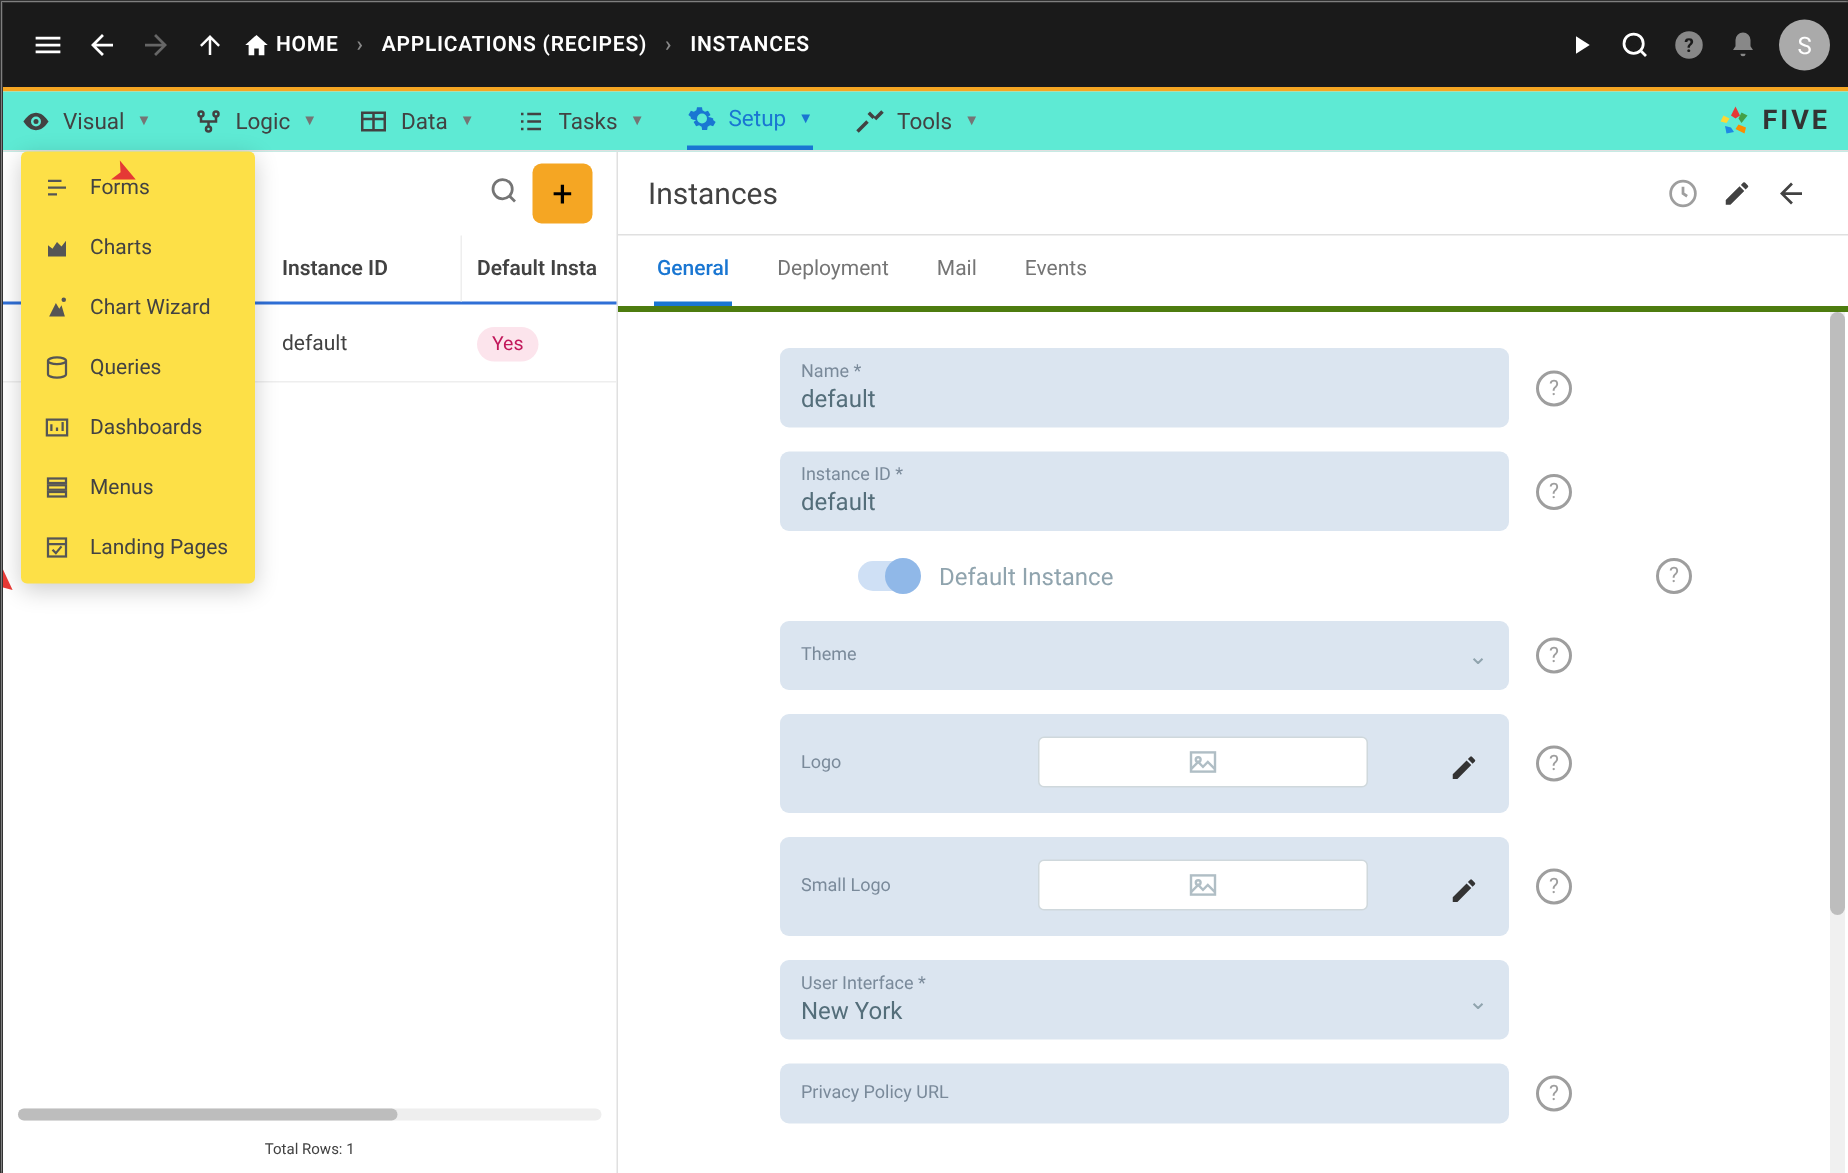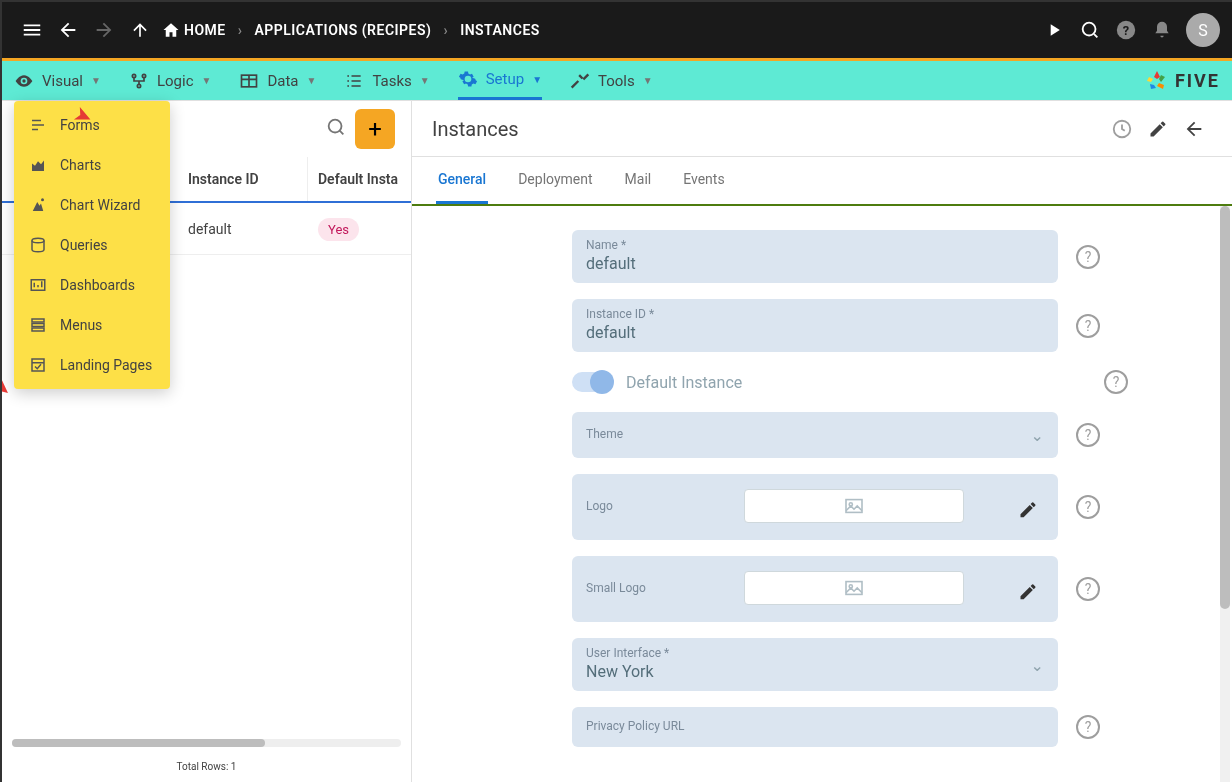--- a/index.html
+++ b/index.html
@@ -43,7 +43,7 @@
 .rp-title { font-size: 20px; color: #424242; }
 .rp-header .spacer { flex: 1; }
 .rp-ic { width: 36px; height: 36px; display:flex; align-items:center; justify-content:center; color:#9e9e9e; cursor:pointer; }
-.tabs { display: flex; gap: 28px; padding: 0 24px; border-bottom: 2px solid #4d7c0f; }
+.tabs { display: flex; gap: 28px; padding: 0 24px; border-bottom: 4px solid #4d7c0f; }
 .tab { padding: 14px 2px; font-size: 14px; color: #757575; cursor: pointer; }
 .tab.active { color: #1976d2; border-bottom: 3px solid #1976d2; font-weight:500; }
 .form-area { flex:1; overflow-y:auto; padding: 24px 40px; position:relative; }

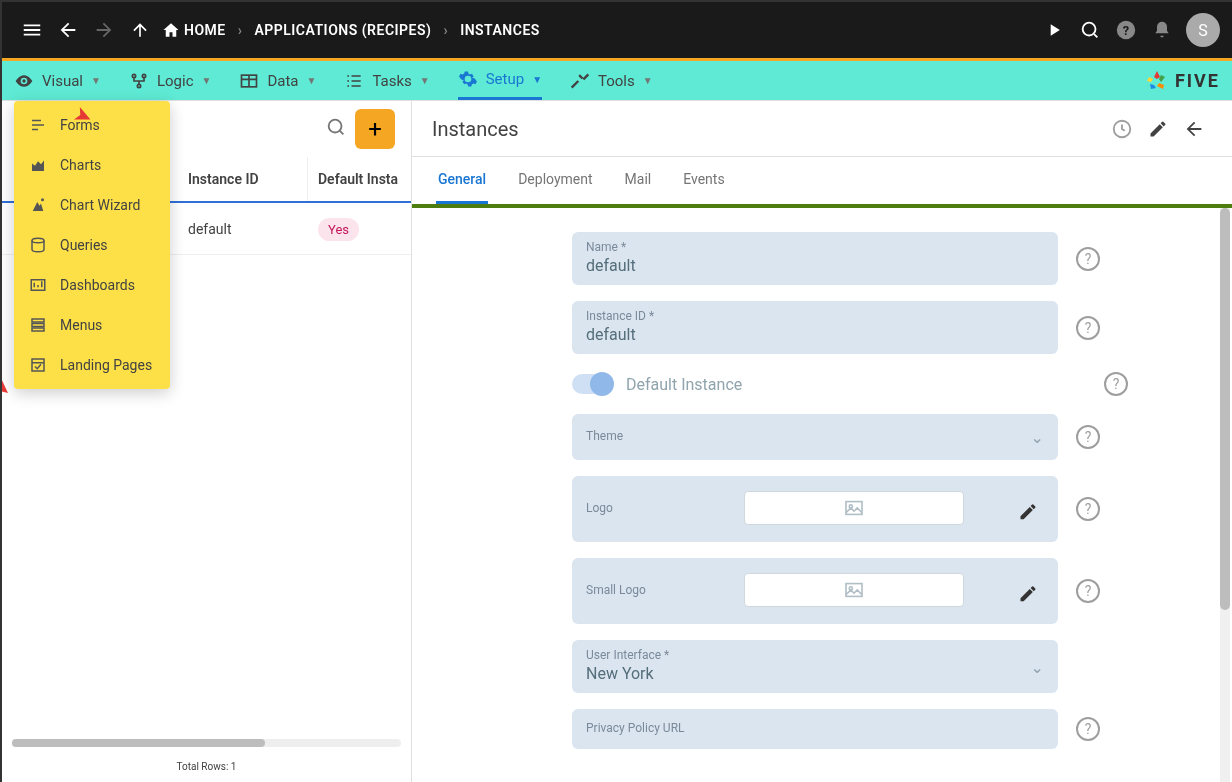--- a/index.html
+++ b/index.html
@@ -47,7 +47,7 @@
 .tab { padding: 14px 2px; font-size: 14px; color: #757575; cursor: pointer; }
 .tab.active { color: #1976d2; border-bottom: 3px solid #1976d2; font-weight:500; }
 .form-area { flex:1; overflow-y:auto; padding: 24px 40px; position:relative; }
-.form-row { display:flex; align-items:center; gap:18px; margin-bottom:16px; margin-left:120px; }
+.form-row { display:flex; align-items:center; gap:18px; margin-bottom:16px; margin-left:68px; }
 .field { width: 486px; background:#dbe5f0; border-radius:6px; padding:8px 14px 10px; position:relative; }
 .field.tall { height:66px; display:flex; align-items:center; }
 .flabel { font-size:12px; color:#7a8a9a; }

